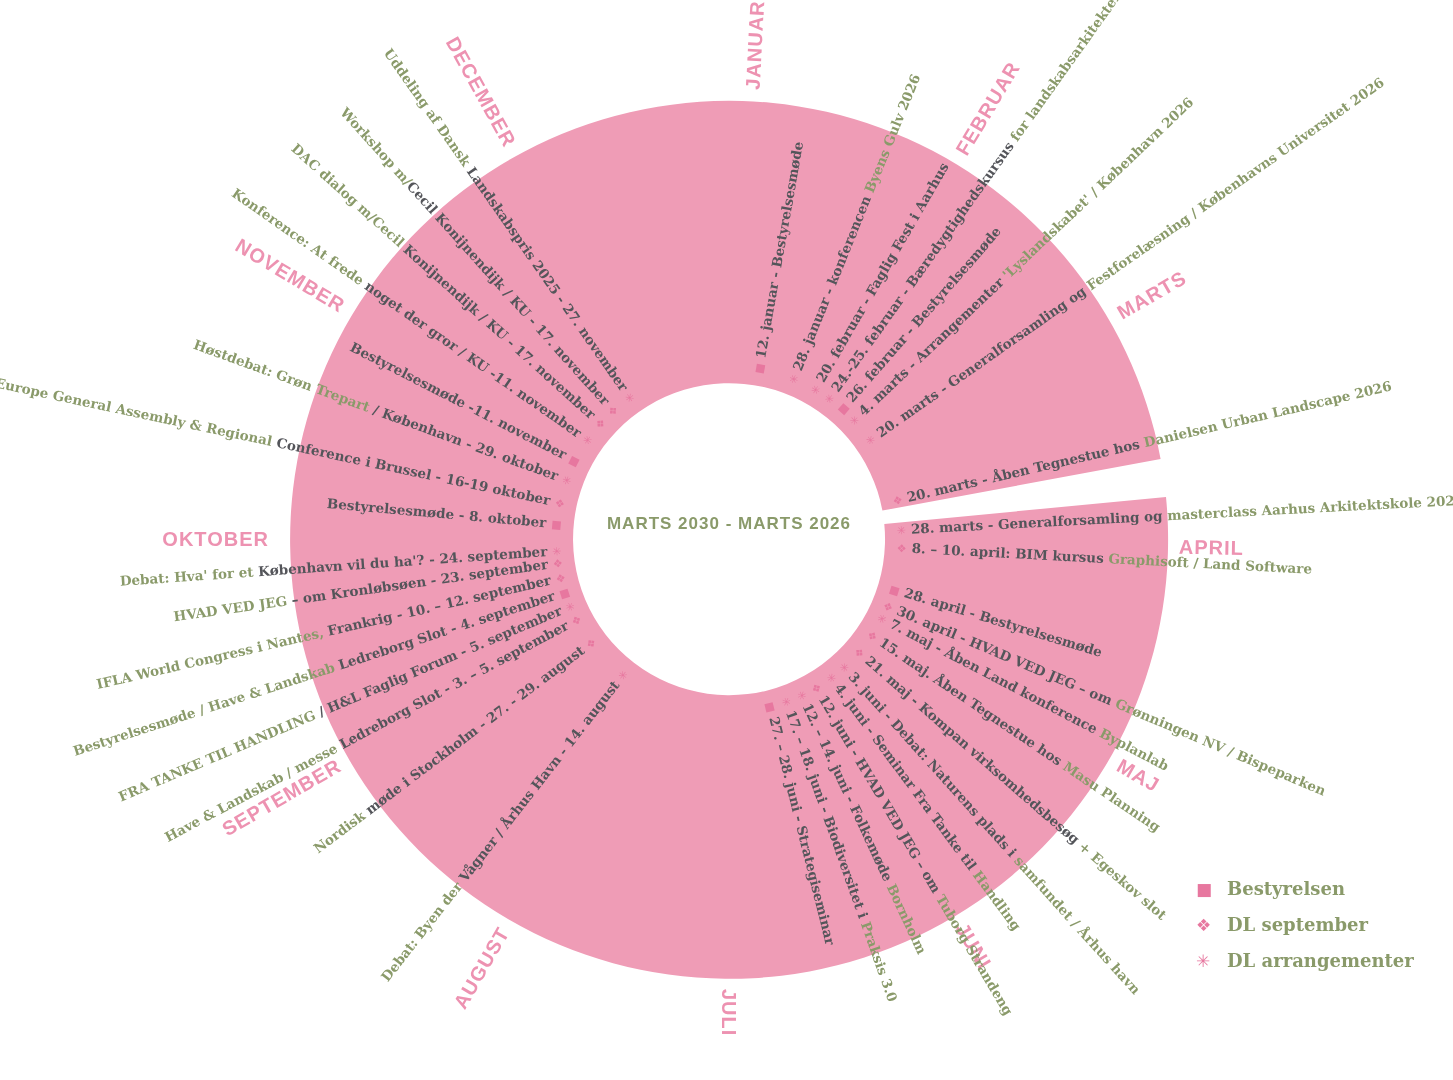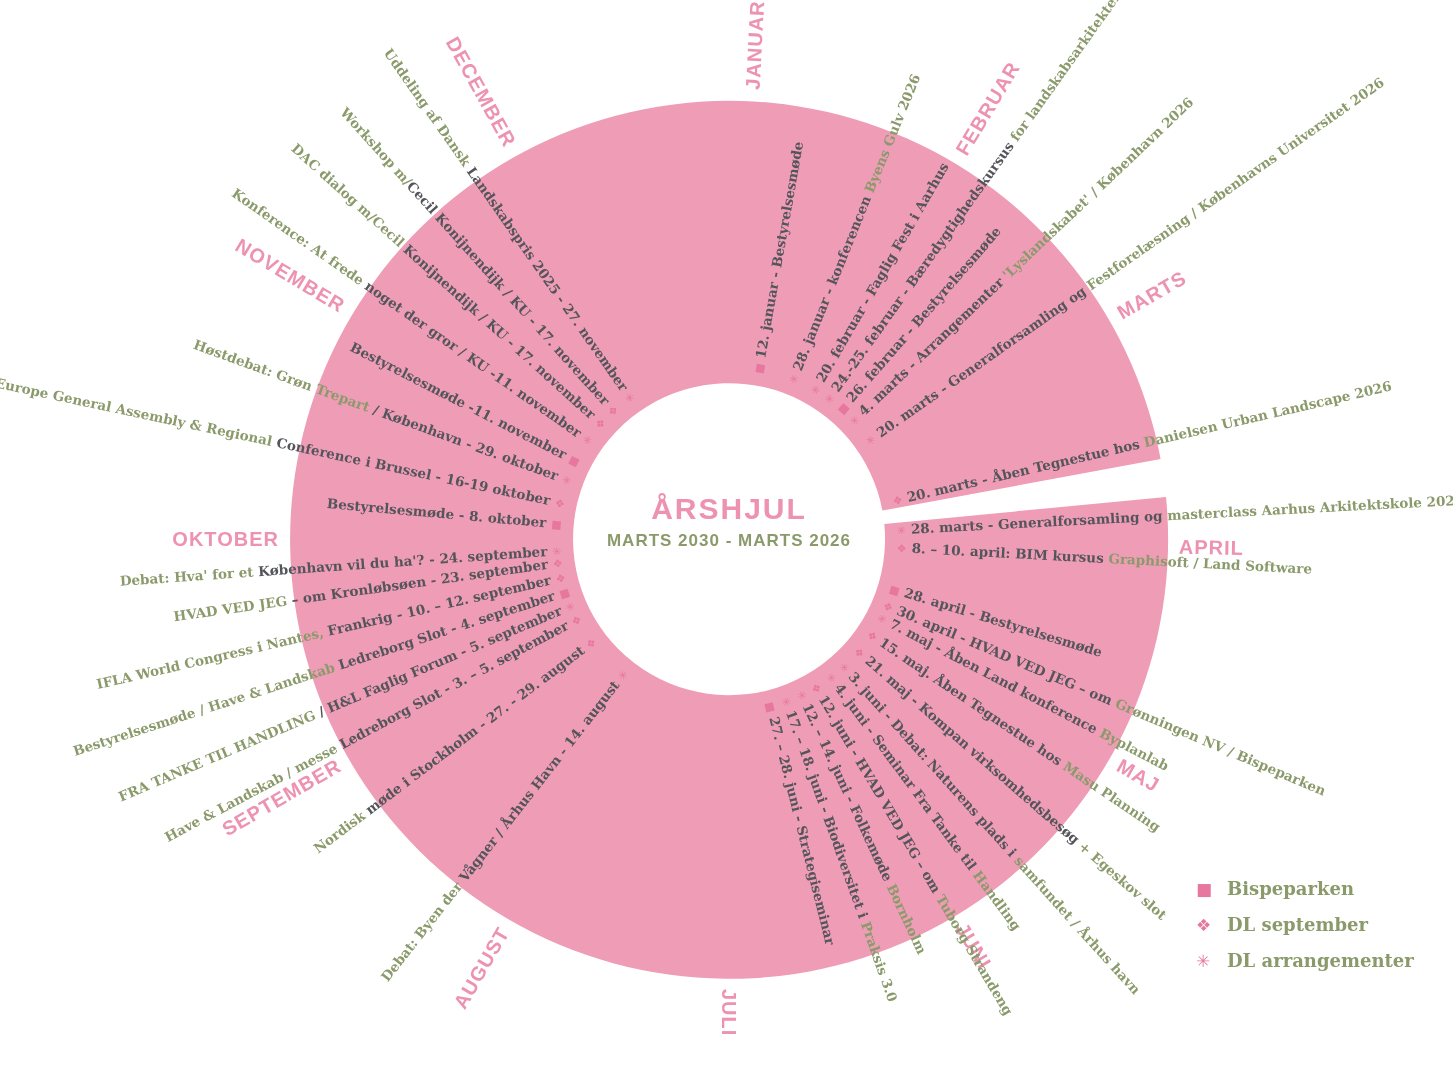--- a/index.html
+++ b/index.html
@@ -201,7 +201,6 @@
     </div>
 
   <div class="center-title">
-    <div class="t">ÅRSHJUL</div>
     <div class="s">MARTS 2030 - MARTS 2026</div>
   </div>
 

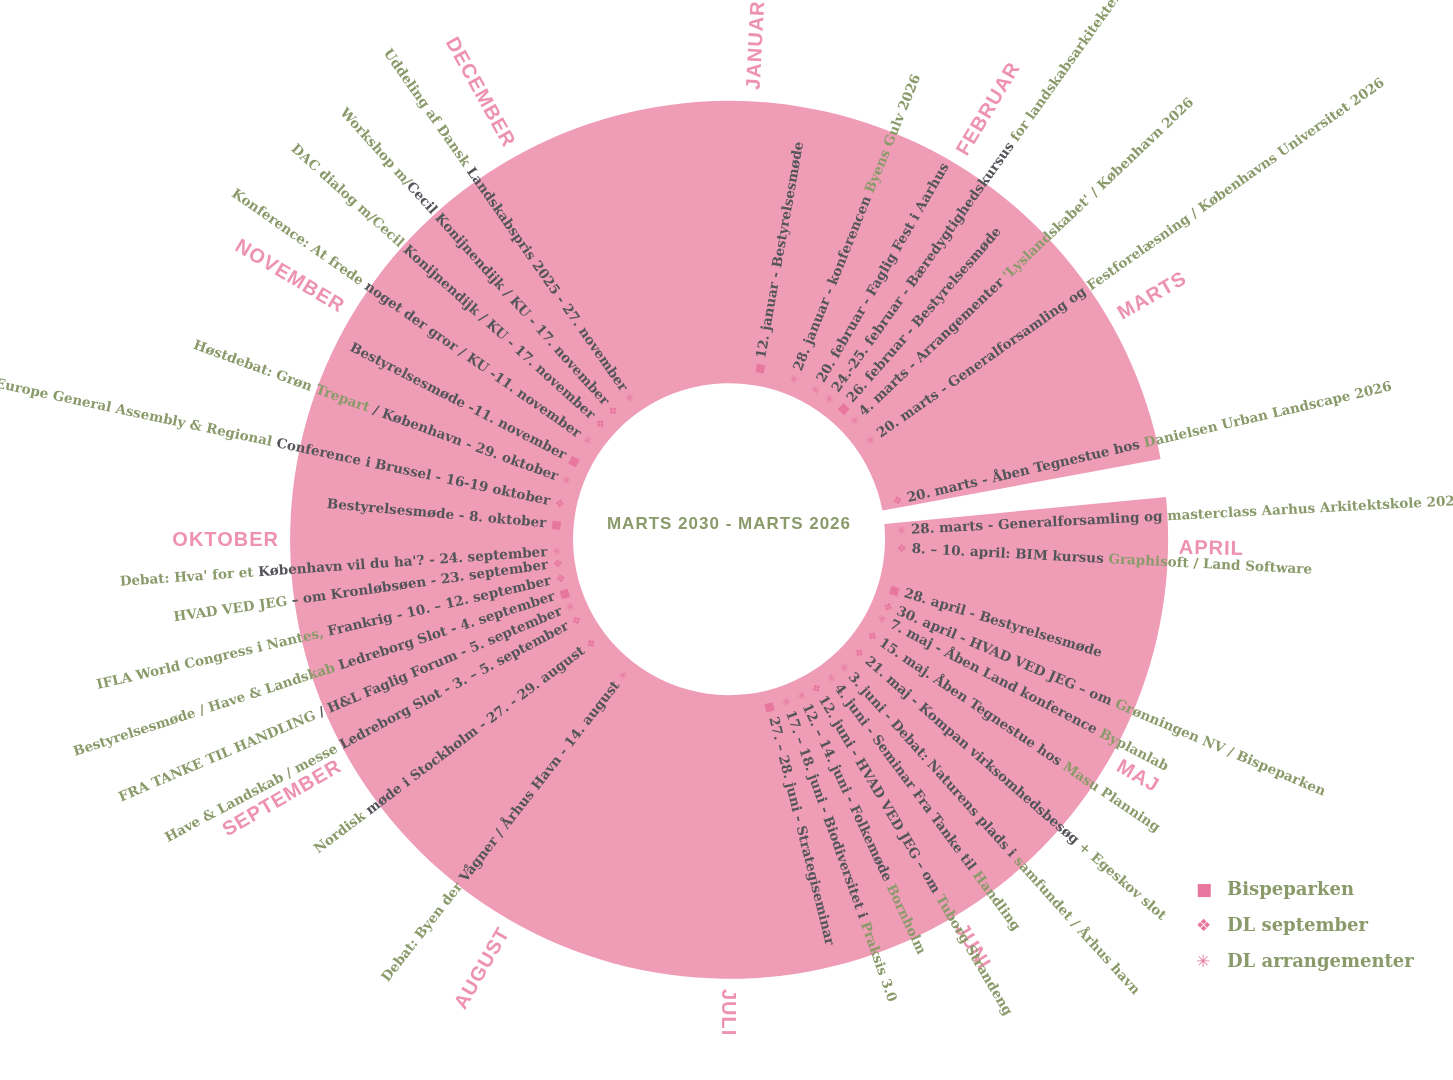--- a/index.html
+++ b/index.html
@@ -79,7 +79,7 @@
         <span class="lbl month" style="right: 450px;">SEPTEMBER</span>
       </div>
       <div class="spoke" style="transform: rotate(0deg);">
-        <span class="lbl month" style="right: 450px;">OKTOBER</span>
+        <span class="lbl month" style="right: 460px;">OKTOBER</span>
       </div>
       <div class="spoke" style="transform: rotate(31deg);">
         <span class="lbl month" style="right: 450px;">NOVEMBER</span>

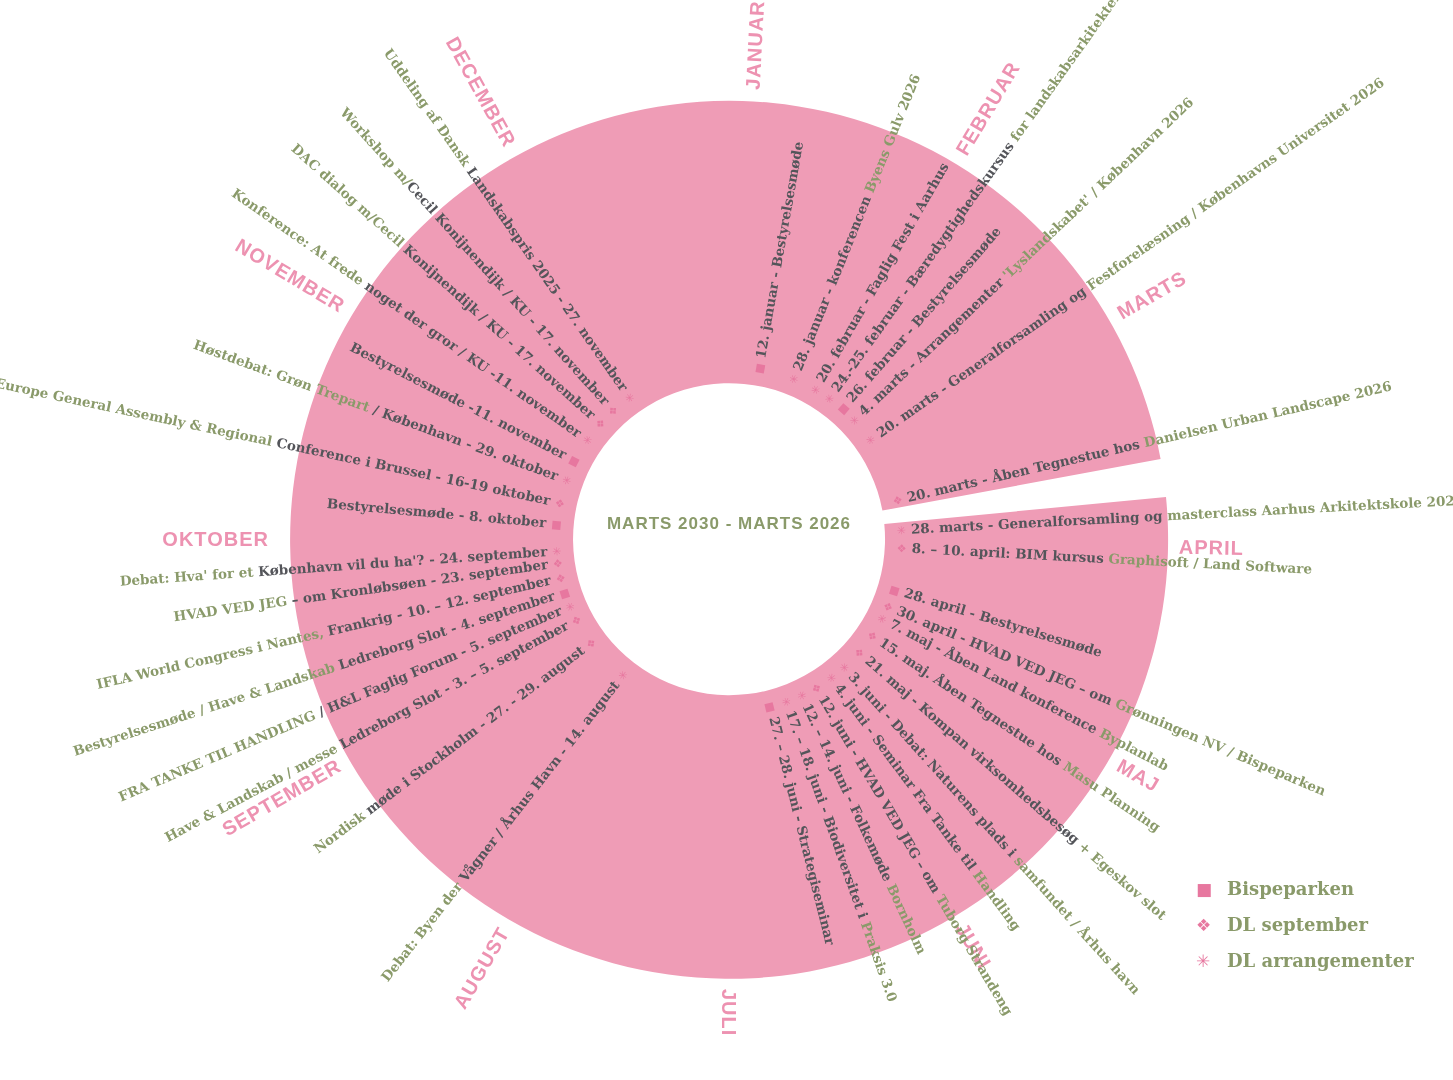--- a/index.html
+++ b/index.html
@@ -207,7 +207,7 @@
   <div class="legend">
     <div class="row">
       <span class="lg-mk">■</span>
-      <span class="lg-tx">Bispeparken</span>
+      <span class="lg-tx">Bestyrelsen</span>
     </div>
     <div class="row">
       <span class="lg-mk">❖</span>

